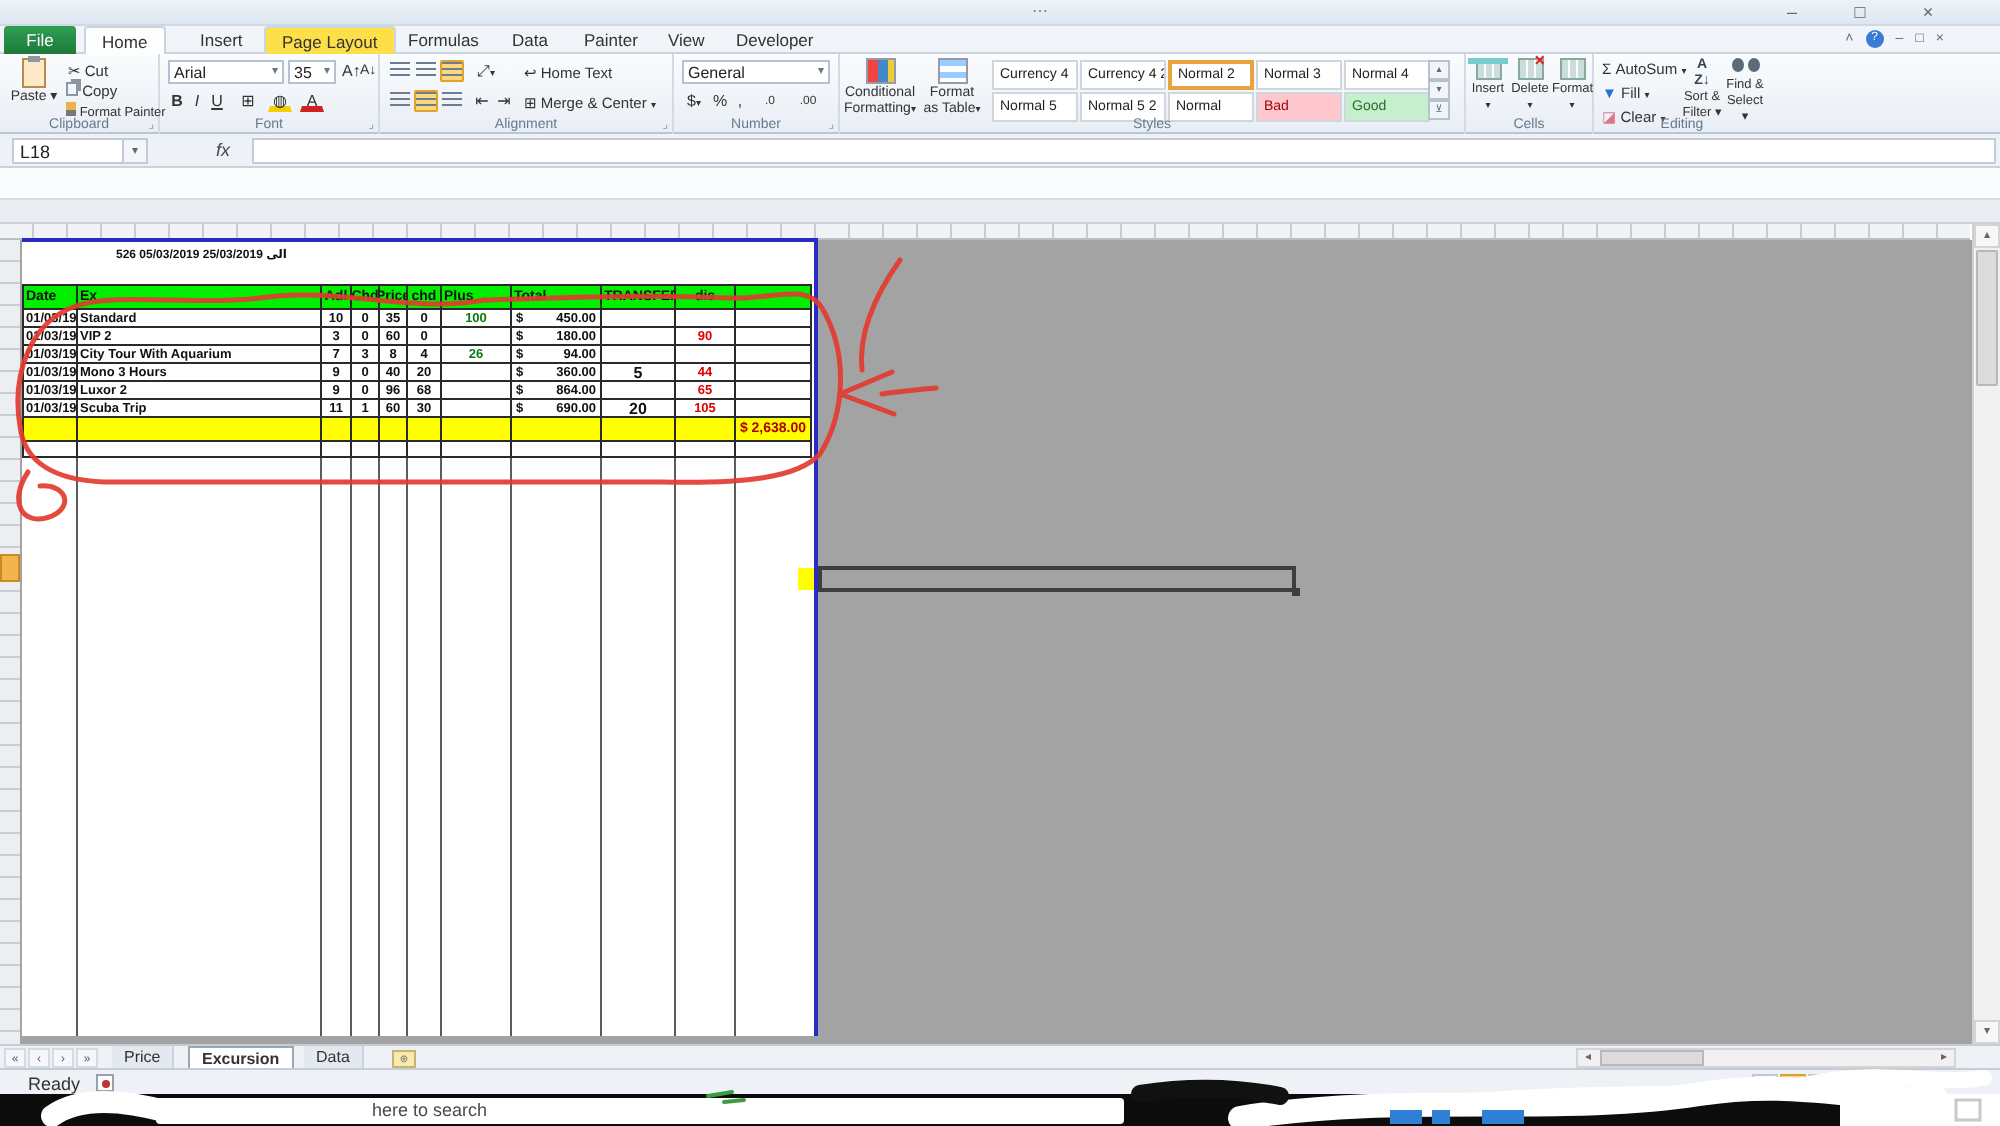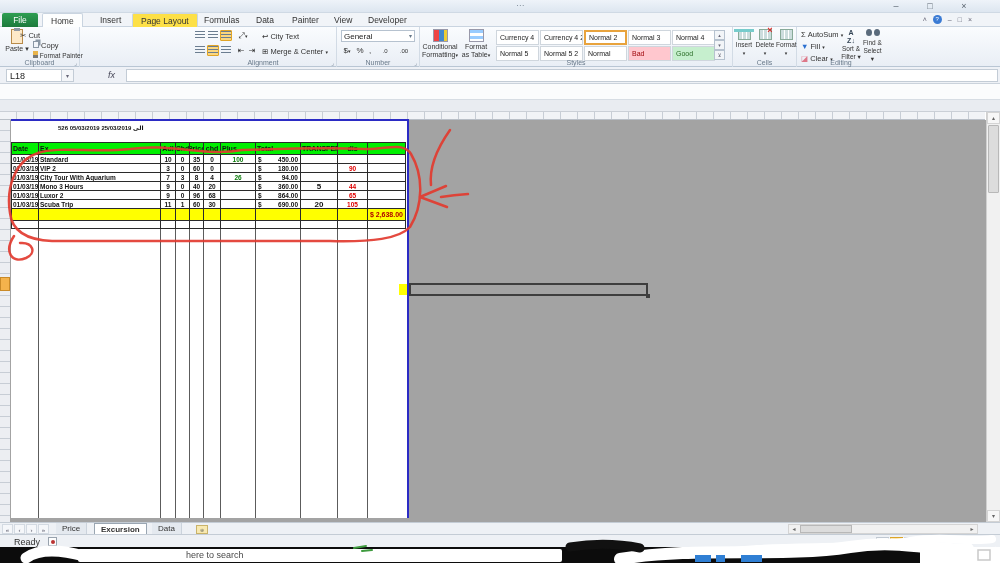--- a/index.html
+++ b/index.html
@@ -169,7 +169,7 @@
         <span>Paste</span>
         <span>▾</span>
       </div>
-      <div class="smalltxt" style="position:absolute;left:20px;top:4px"><span>✂</span> <span>Cut</span></div>
+      <div class="smalltxt" style="position:absolute;left:34px;top:4px"><span>✂</span> <span>Cut</span></div>
       <div class="smalltxt" style="position:absolute;left:33px;top:14px"><span style="display:inline-block;width:6px;height:7px;border:1px solid #8a97a5;box-shadow:2px -2px 0 -0.5px #8a97a5"></span> <span>Copy</span></div>
       <div class="smalltxt" style="position:absolute;left:33px;top:24px;font-size:6.5px"><span style="display:inline-block;width:5px;height:7px;background:#e8b34a;border-bottom:3px solid #777"></span> <span>Format Painter</span></div>
       <div class="glabel">Clipboard</div>

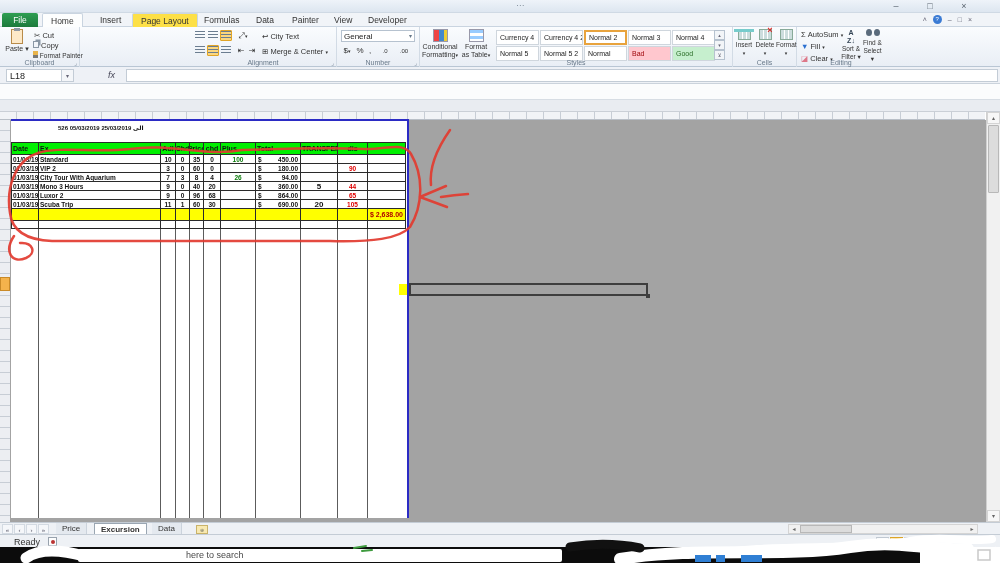--- a/index.html
+++ b/index.html
@@ -176,6 +176,20 @@
       <div class="dlg">⌟</div>
     </div>
 
+    <div class="rgroup" style="left:80px;width:110px">
+      <div class="combo" style="left:4px;top:3px;width:58px"><span>Arial</span><span class="da">▾</span></div>
+      <div class="combo" style="left:64px;top:3px;width:24px"><span>35</span><span class="da">▾</span></div>
+      <div class="mbtn" style="left:90px;top:3px;width:9px;font-size:8px">A↑</div>
+      <div class="mbtn" style="left:99px;top:3px;width:9px;font-size:7px">A↓</div>
+      <div class="mbtn" style="left:4px;top:18px;width:9px;font-weight:bold">B</div>
+      <div class="mbtn" style="left:14px;top:18px;width:9px;font-style:italic">I</div>
+      <div class="mbtn" style="left:24px;top:18px;width:9px;text-decoration:underline">U</div>
+      <div class="mbtn" style="left:38px;top:18px;width:12px">⊞</div>
+      <div class="mbtn" style="left:54px;top:18px;width:12px;border-bottom:3px solid #f5d000">◍</div>
+      <div class="mbtn" style="left:70px;top:18px;width:12px;border-bottom:3px solid #d02020">A</div>
+      <div class="glabel">Font</div>
+      <div class="dlg">⌟</div>
+    </div>
 
     <div class="rgroup" style="left:190px;width:147px">
       <div class="mbtn" style="left:4px;top:3px;width:12px"><span class="iconlines"></span></div>

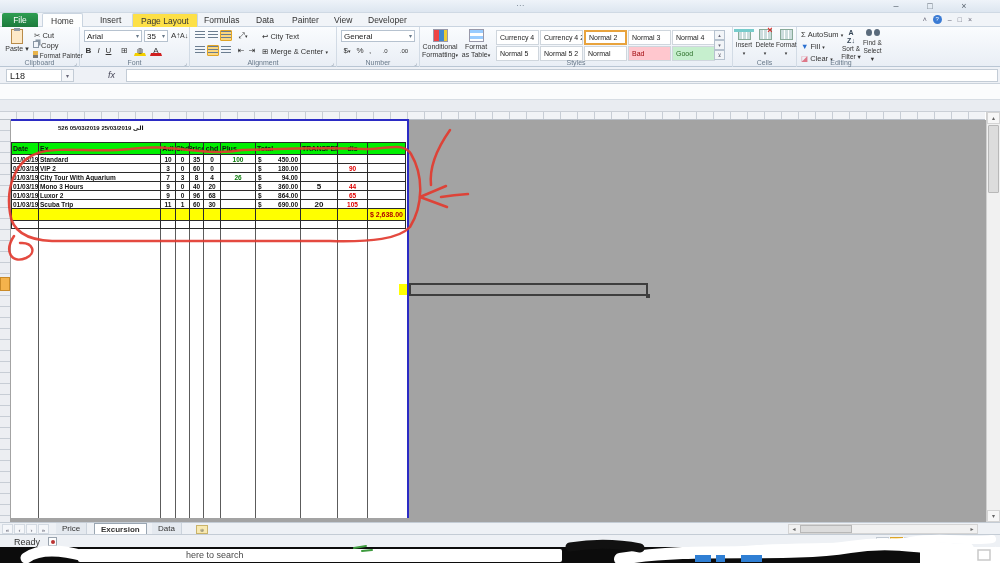--- a/index.html
+++ b/index.html
@@ -201,7 +201,7 @@
       <div class="mbtn" style="left:30px;top:18px;width:12px"><span class="iconlines"></span></div>
       <div class="mbtn" style="left:46px;top:18px;width:10px">⇤</div>
       <div class="mbtn" style="left:57px;top:18px;width:10px">⇥</div>
-      <div class="smalltxt" style="position:absolute;left:72px;top:5px"><span>↩</span> <span>City Text</span></div>
+      <div class="smalltxt" style="position:absolute;left:72px;top:5px"><span>↩</span> <span>Home Text</span></div>
       <div class="smalltxt" style="position:absolute;left:72px;top:20px"><span>⊞</span> <span>Merge &amp; Center</span> <span style="font-size:5px">▾</span></div>
       <div class="glabel">Alignment</div>
       <div class="dlg">⌟</div>

